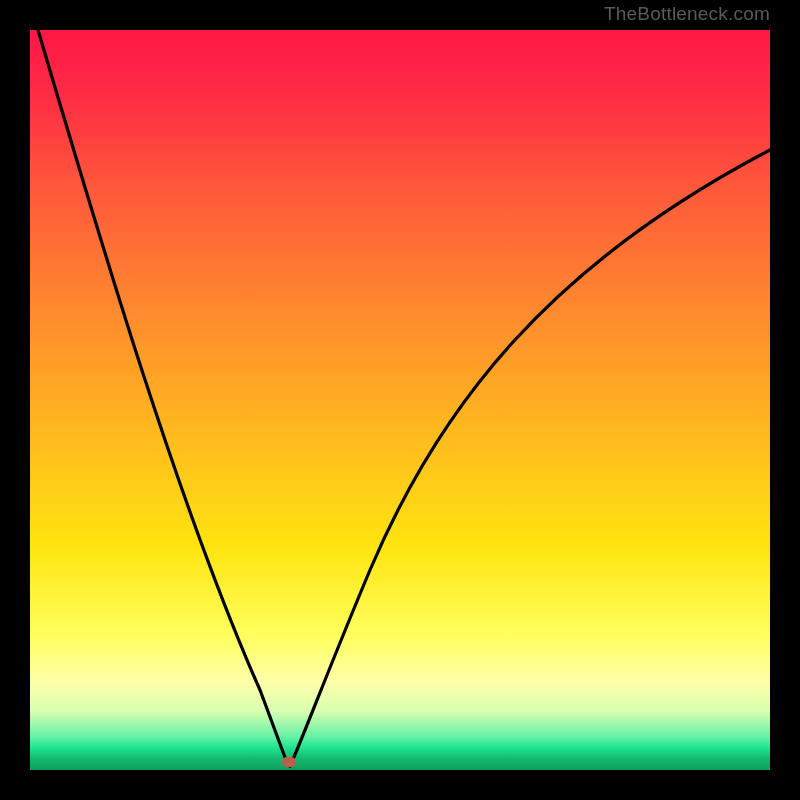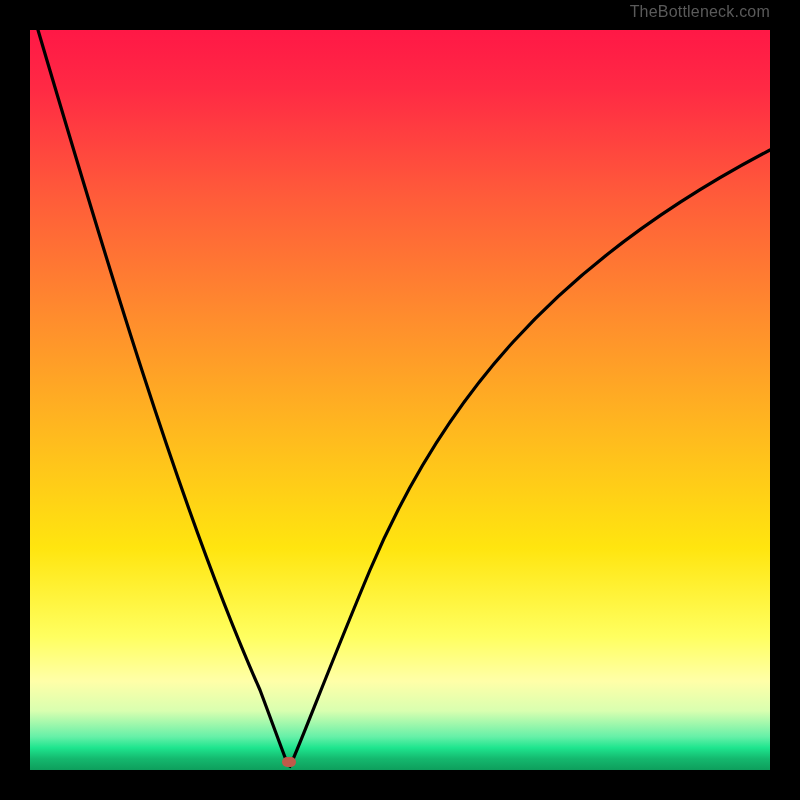--- a/index.html
+++ b/index.html
@@ -48,7 +48,7 @@
     top: 3px;
     right: 30px;
     color: #5a5a5a;
-    font-size: 16px;
+    font-size: 19px;
     letter-spacing: 0.2px;
     font-weight: 500;
   }

